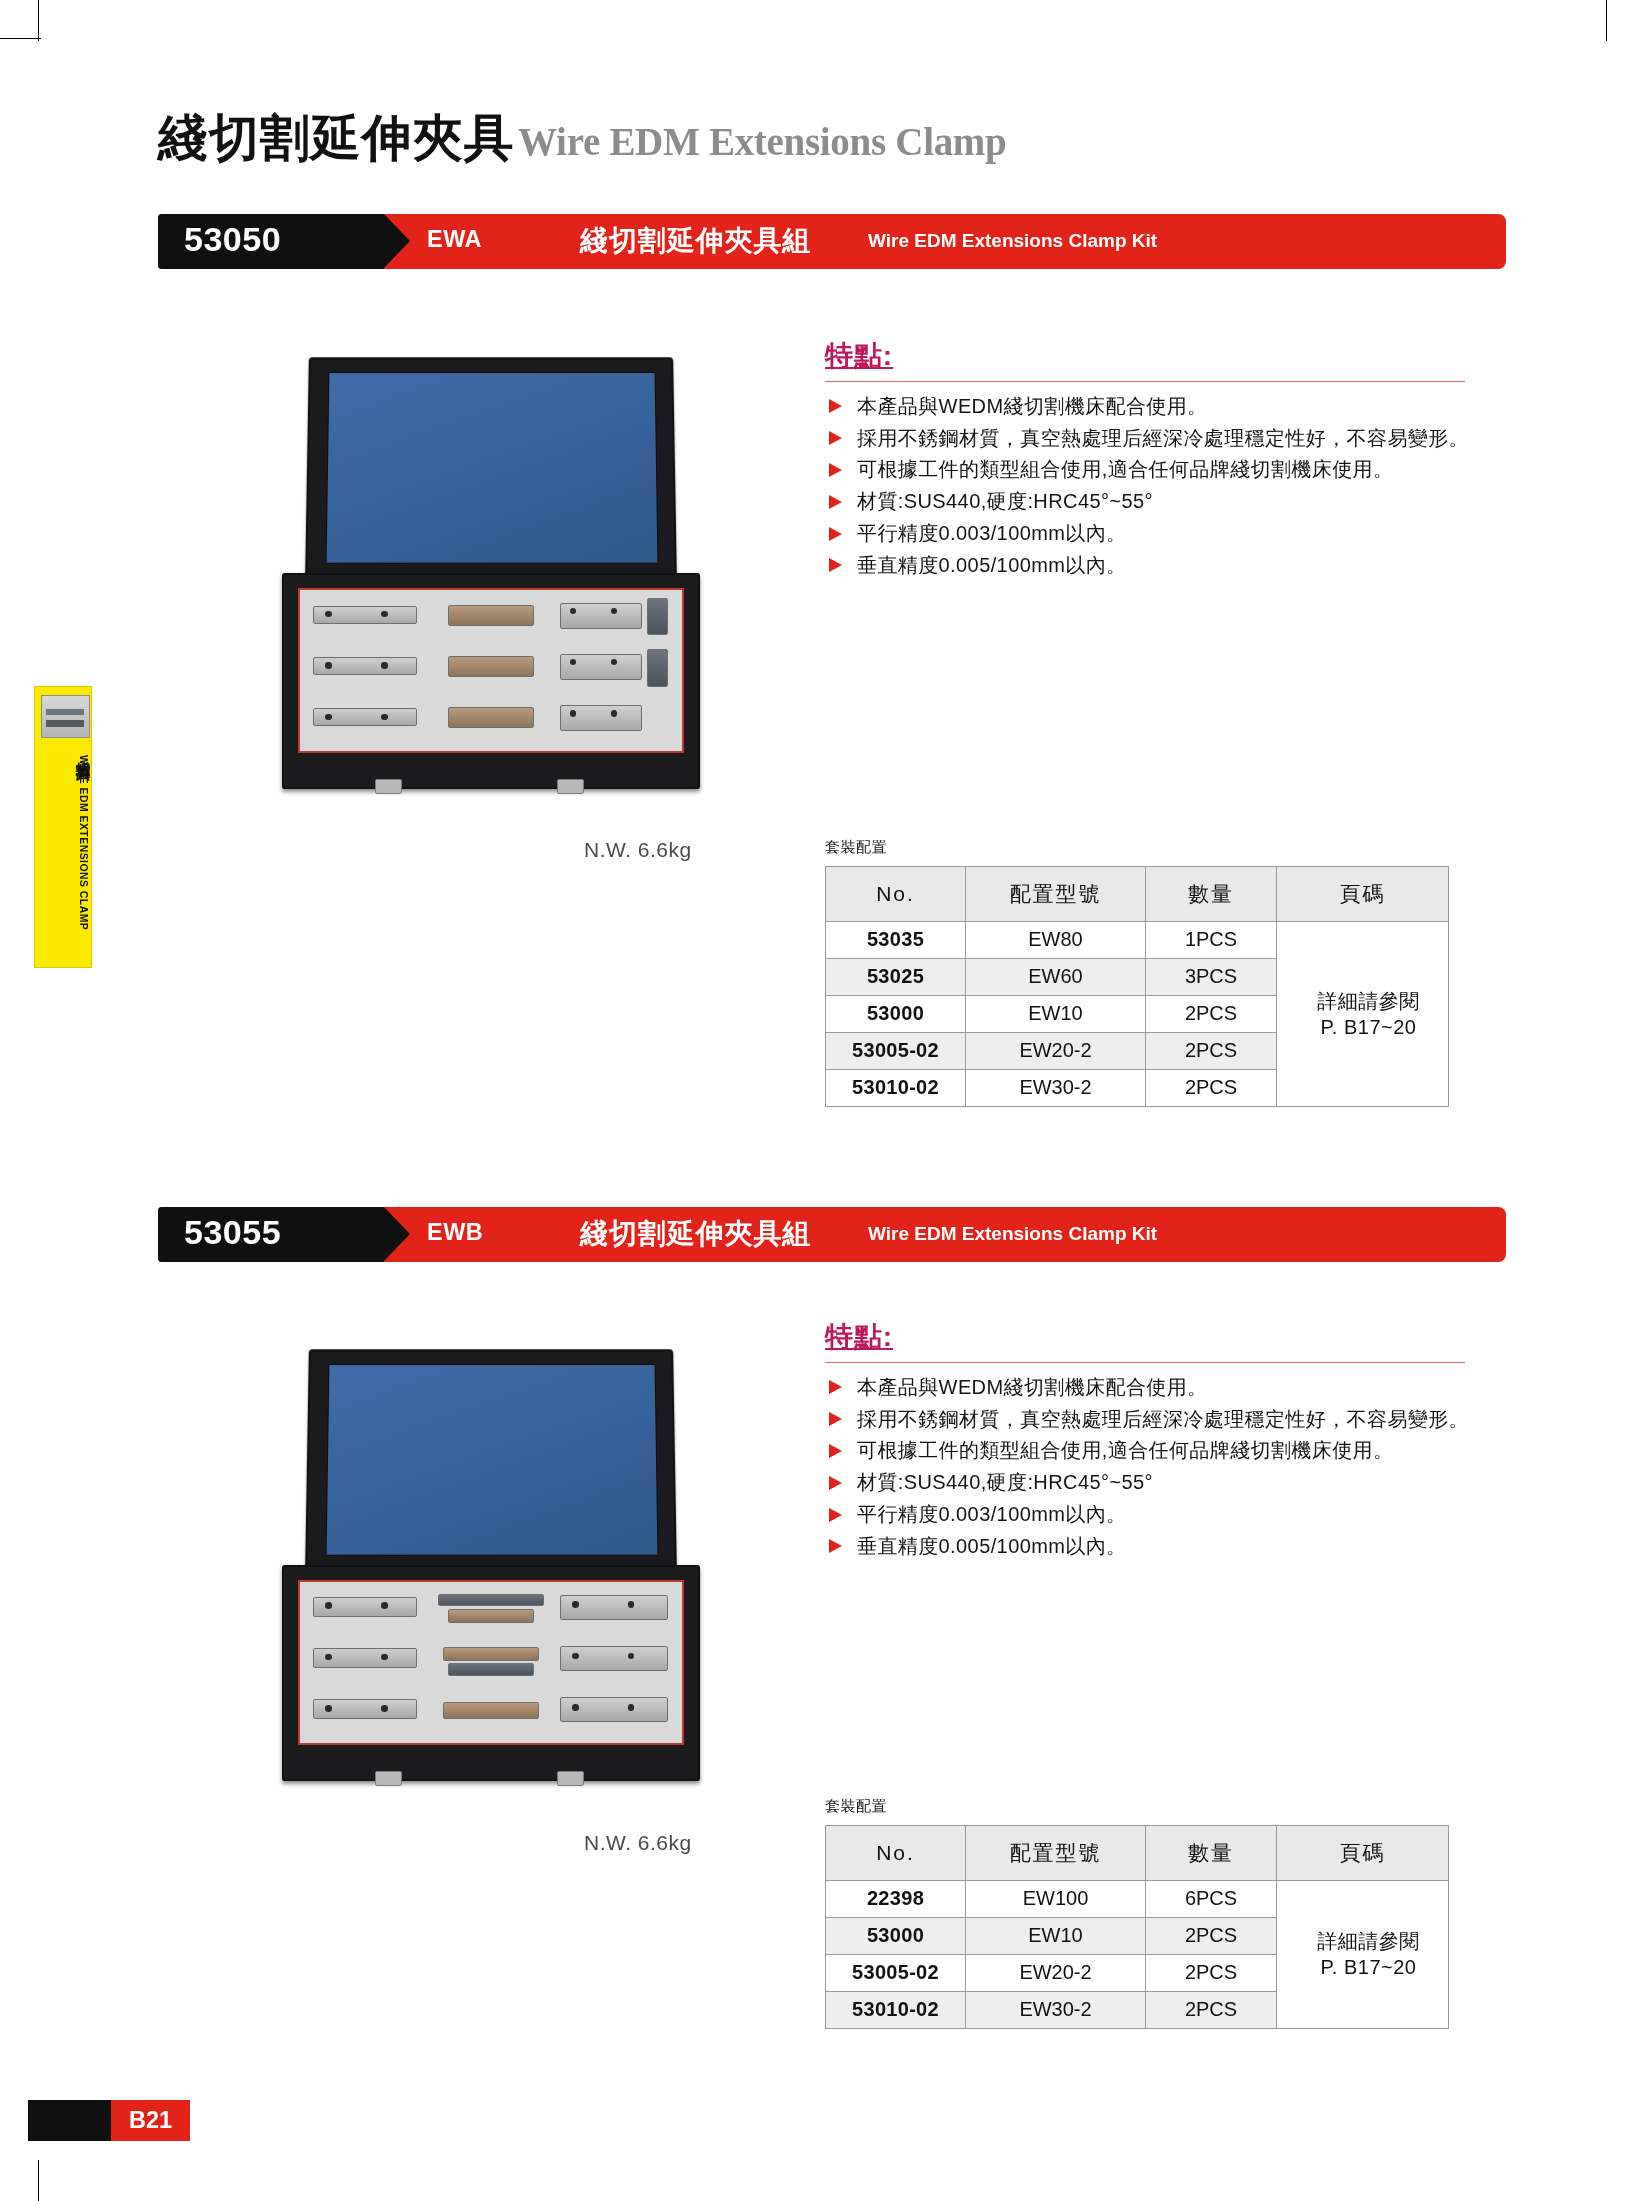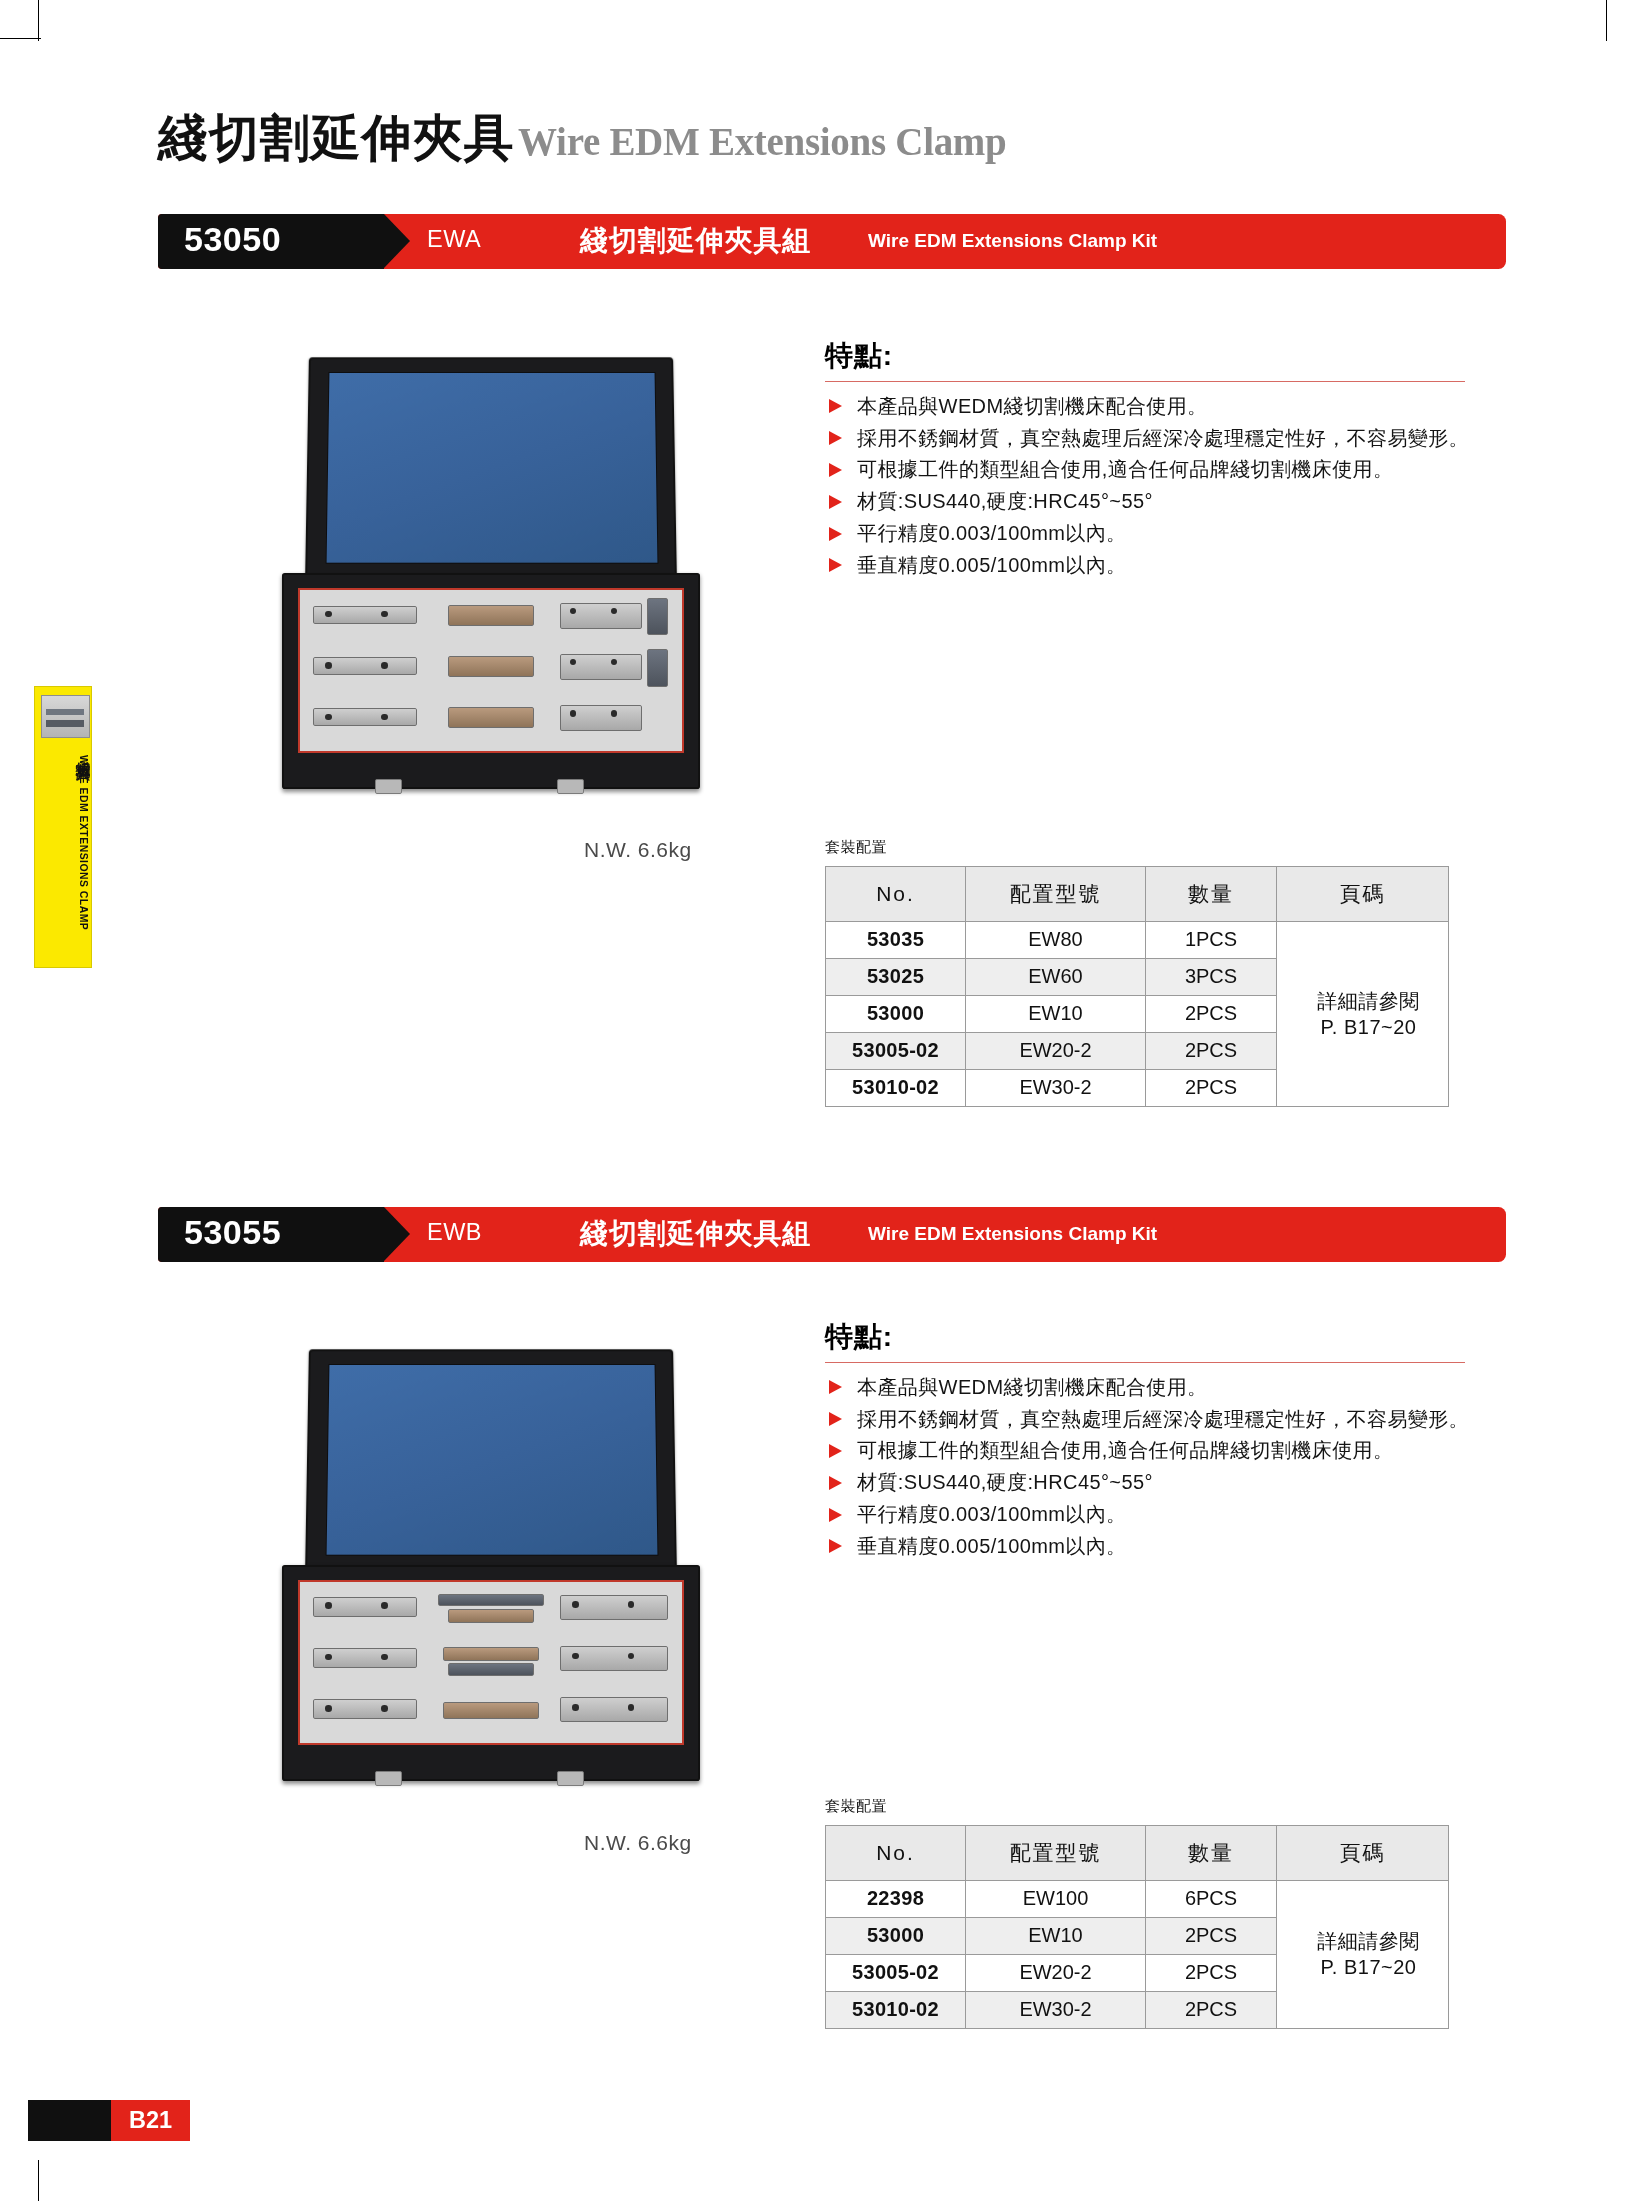--- a/index.html
+++ b/index.html
@@ -156,7 +156,7 @@
     left: 269px;
     top: 12.2px;
     font-size: 23.5px;
-    font-weight: normal;
+    font-weight: bold;
     color: #ffffff;
     letter-spacing: 0.5px;
   }

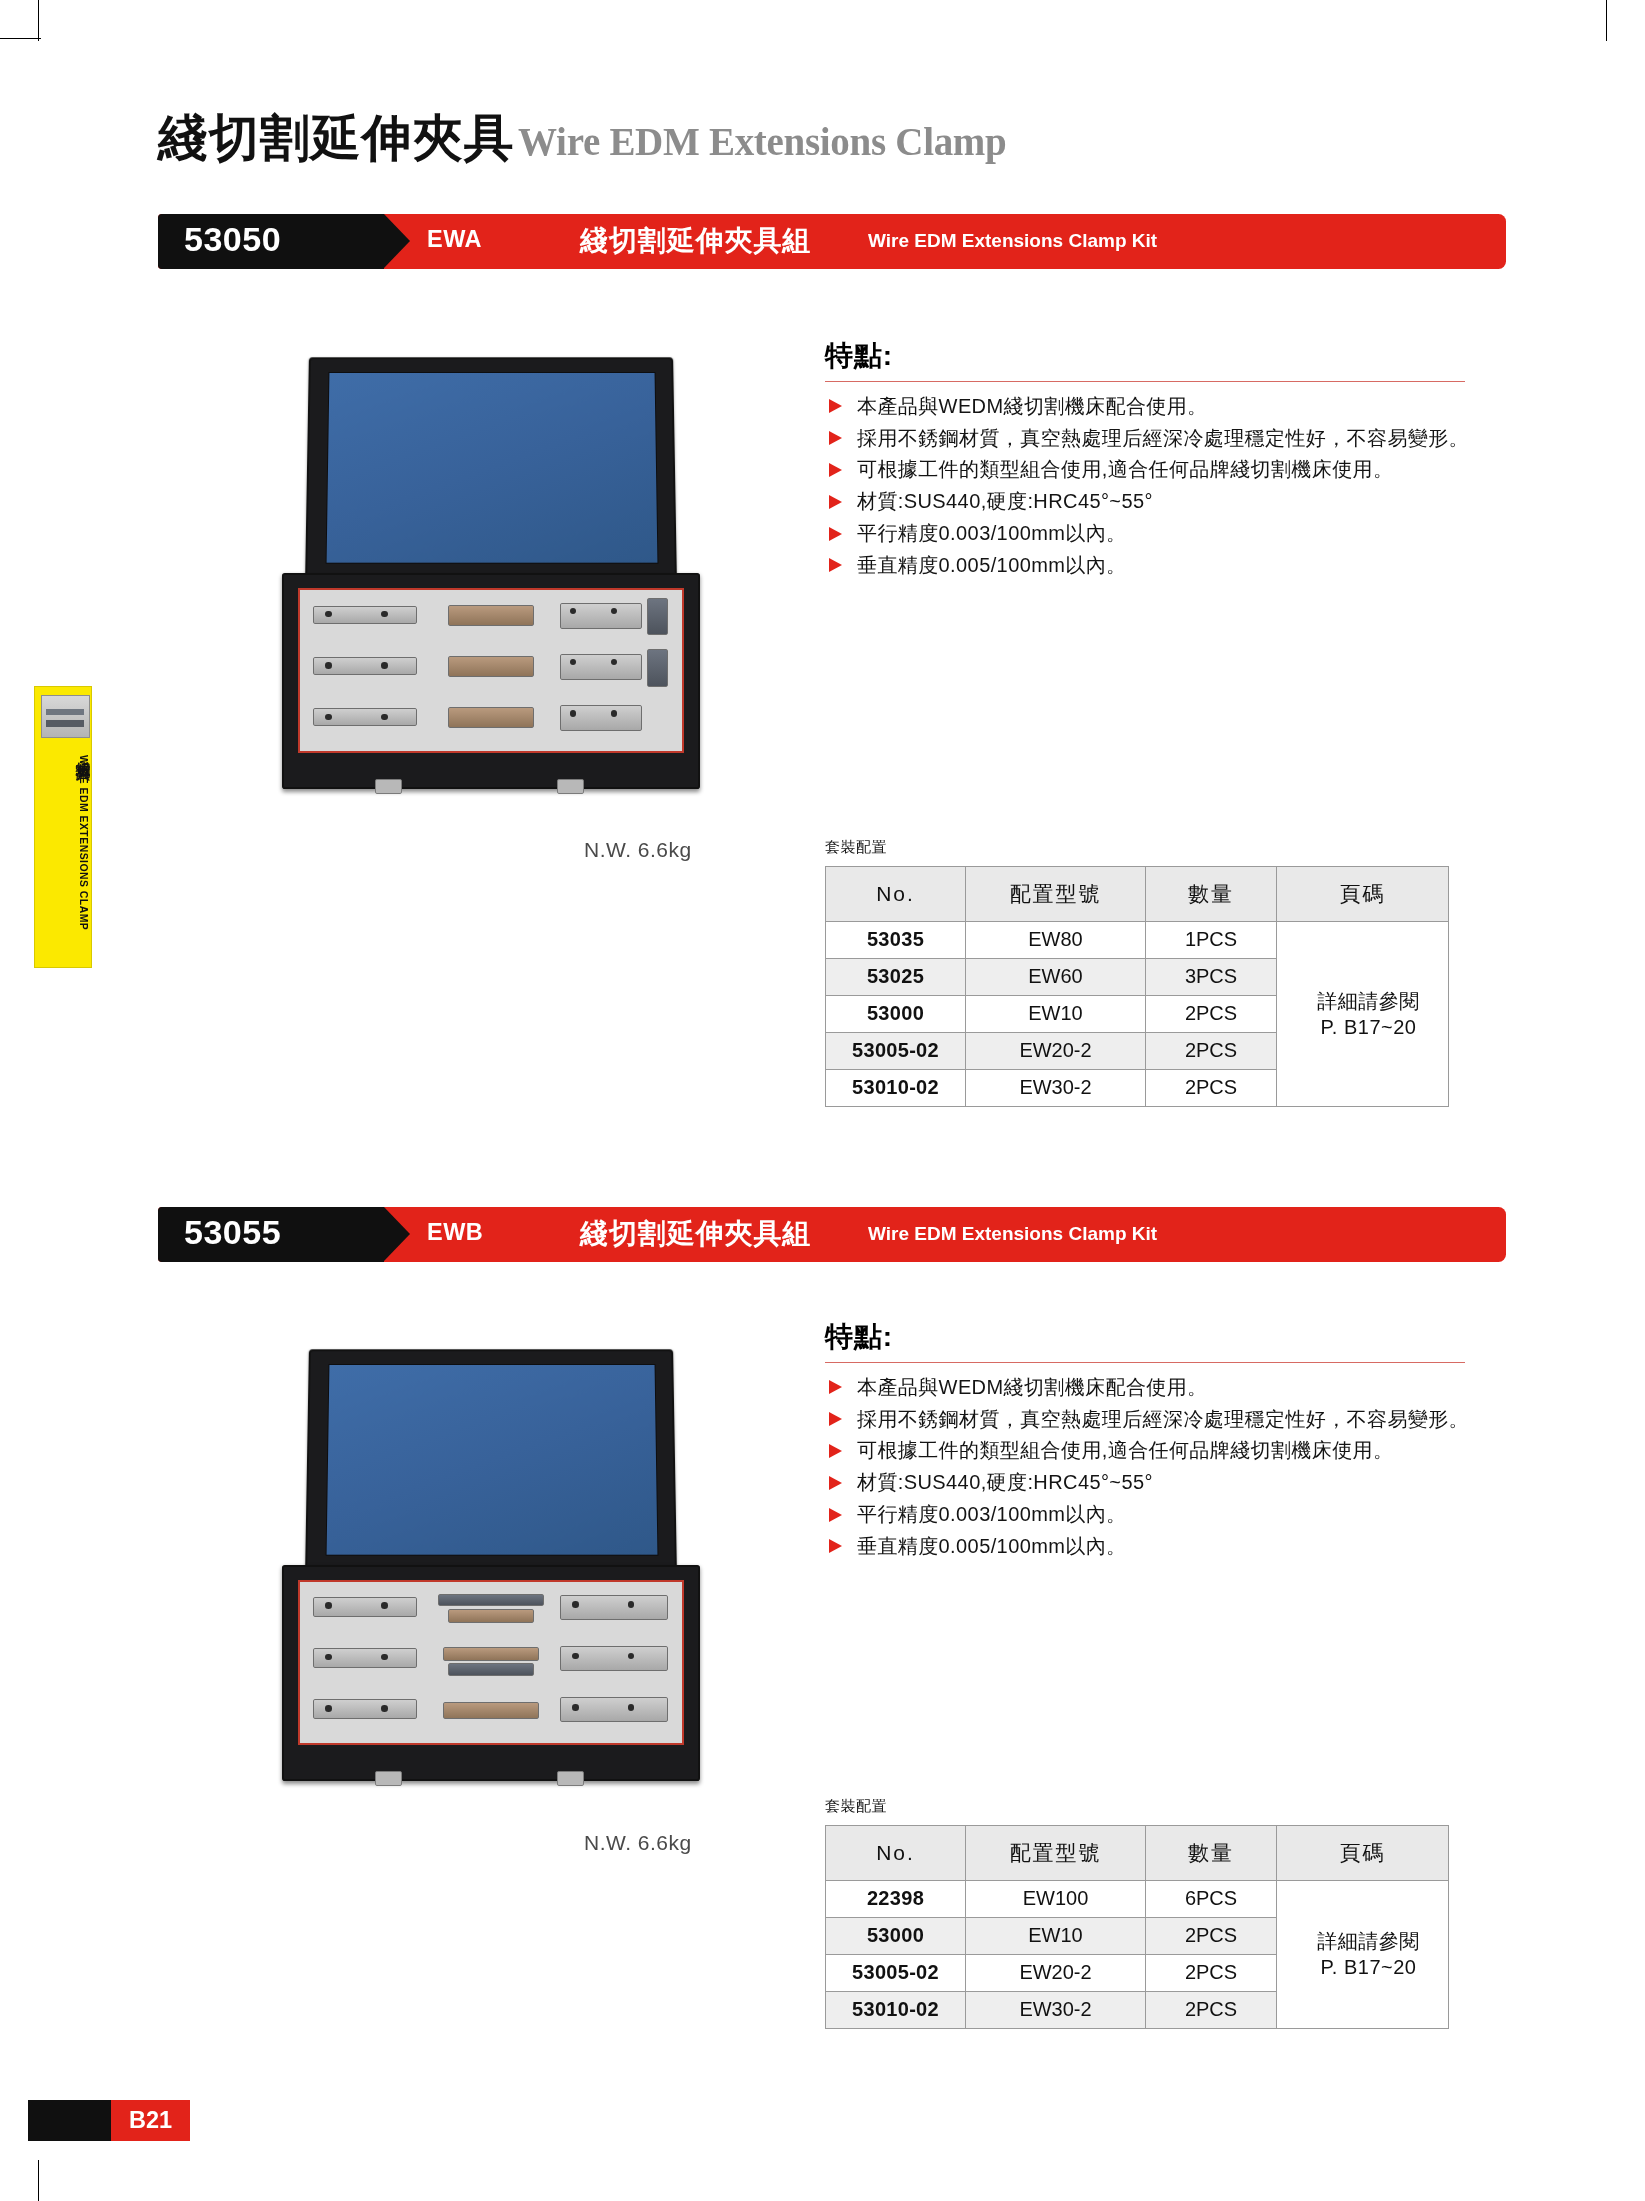--- a/index.html
+++ b/index.html
@@ -192,8 +192,9 @@
   .features .f-title {
     font-size: 28px;
     font-weight: bold;
-    color: #000000;
+    color: #be185d;
     letter-spacing: 0.9px;
+    text-decoration: underline;
   }
   .features .rule {
     width: 640px;

